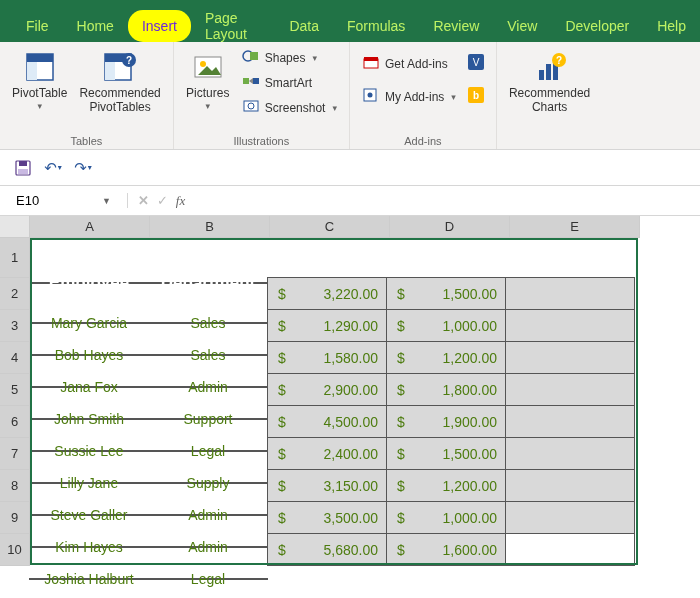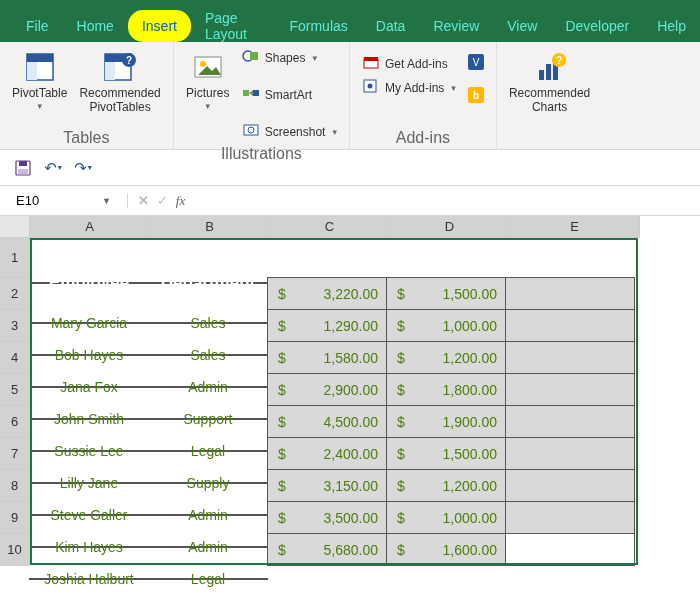--- a/index.html
+++ b/index.html
@@ -6,7 +6,7 @@
   body { background: #fff; width: 700px; height: 598px; overflow: hidden; }
   .title-bar { height: 10px; background: #217346; }
   .ribbon-tabs { background: #217346; display: flex; align-items: stretch; height: 32px; padding-left: 12px; }
-  .ribbon-tab { color: #5eead4; padding: 0 14px; font-size: 14px; display: flex; align-items: center; cursor: pointer; }
+  .ribbon-tab { color: #bef264; padding: 0 14px; font-size: 14px; display: flex; align-items: center; cursor: pointer; }
   .ribbon-tab.active { background: #ffff00; color: #0369a1; font-weight: 400; border-radius: 15px; }
   .ribbon { background: #f3f2f1; border-bottom: 1px solid #d6d6d6; display: flex; height: 108px; }
   .ribbon-group { display: flex; flex-direction: column; padding: 4px 8px 2px; border-right: 1px solid #e1dfdd; }

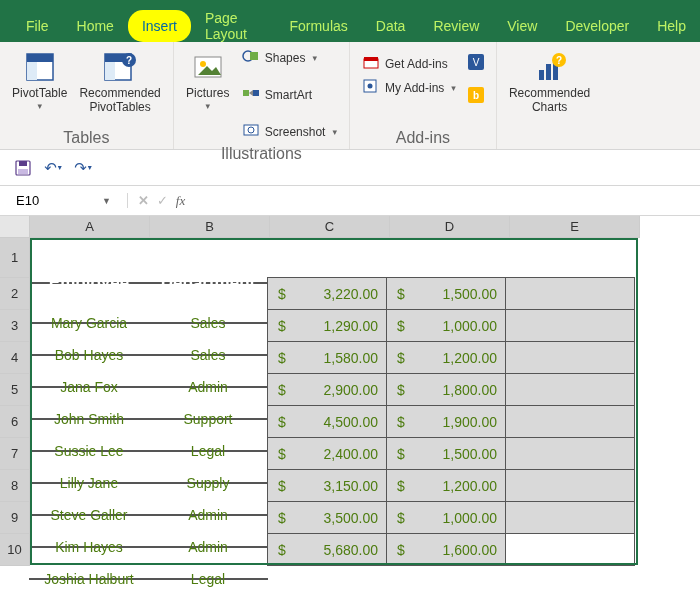--- a/index.html
+++ b/index.html
@@ -7,7 +7,7 @@
   .title-bar { height: 10px; background: #217346; }
   .ribbon-tabs { background: #217346; display: flex; align-items: stretch; height: 32px; padding-left: 12px; }
   .ribbon-tab { color: #bef264; padding: 0 14px; font-size: 14px; display: flex; align-items: center; cursor: pointer; }
-  .ribbon-tab.active { background: #ffff00; color: #0369a1; font-weight: 400; border-radius: 15px; }
+  .ribbon-tab.active { background: #ffff00; color: #6d28d9; font-weight: 400; border-radius: 15px; }
   .ribbon { background: #f3f2f1; border-bottom: 1px solid #d6d6d6; display: flex; height: 108px; }
   .ribbon-group { display: flex; flex-direction: column; padding: 4px 8px 2px; border-right: 1px solid #e1dfdd; }
   .ribbon-group-body { display: flex; gap: 4px; flex: 1; align-items: flex-start; }

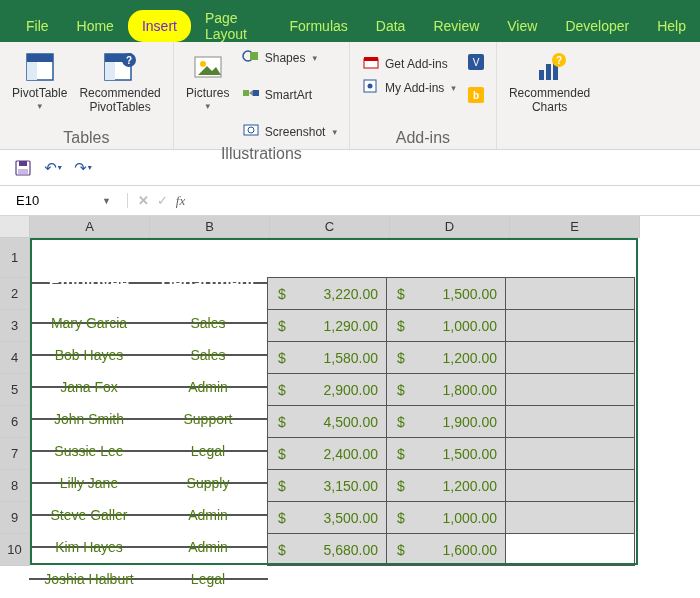--- a/index.html
+++ b/index.html
@@ -55,8 +55,8 @@
   <div class="ribbon-tab">Home</div>
   <div class="ribbon-tab active">Insert</div>
   <div class="ribbon-tab">Page Layout</div>
+  <div class="ribbon-tab">Data</div>
   <div class="ribbon-tab">Formulas</div>
-  <div class="ribbon-tab">Data</div>
   <div class="ribbon-tab">Review</div>
   <div class="ribbon-tab">View</div>
   <div class="ribbon-tab">Developer</div>

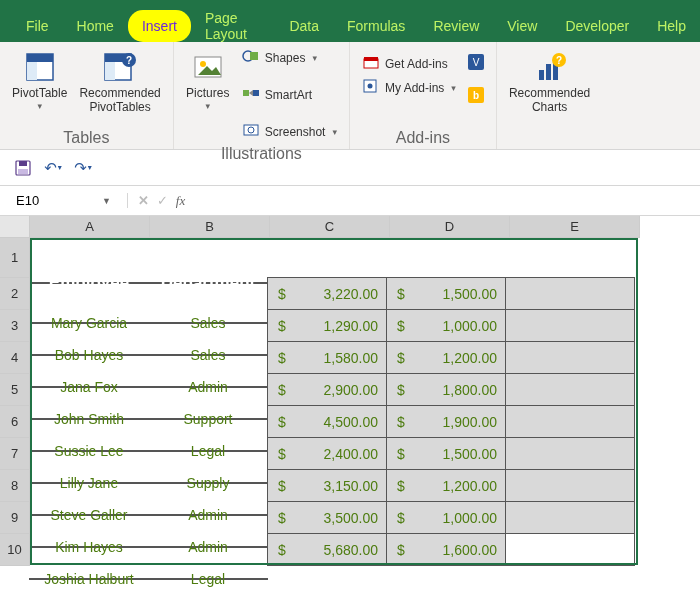--- a/index.html
+++ b/index.html
@@ -17,7 +17,7 @@
   .big-btn-icon { height: 36px; display: flex; align-items: center; justify-content: center; margin-bottom: 2px; }
   .big-btn .caret { font-size: 9px; color: #666; }
   .med-btn { display: flex; align-items: center; gap: 5px; font-size: 12px; color: #333; padding: 2px 4px; cursor: pointer; white-space: nowrap; }
-  .med-stack { display: flex; flex-direction: column; gap: 14px; }
+  .med-stack { display: flex; flex-direction: column; gap: 2px; }
   .qat { background: #fff; height: 36px; display: flex; align-items: center; gap: 4px; padding: 0 10px; border-bottom: 1px solid #d6d6d6; }
   .qat-btn { width: 26px; height: 26px; display: flex; align-items: center; justify-content: center; cursor: pointer; color: #2b579a; font-size: 15px; }
   .formula-bar { display: flex; align-items: center; height: 30px; border-bottom: 1px solid #d6d6d6; background: #fff; }

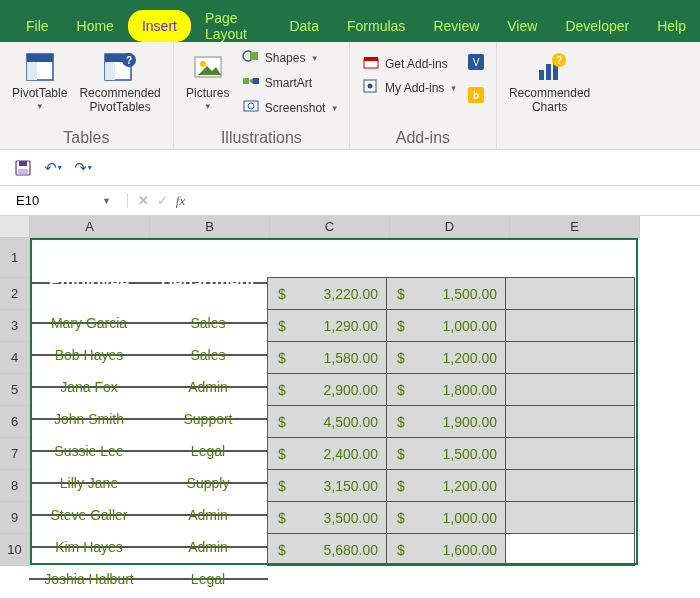--- a/index.html
+++ b/index.html
@@ -139,7 +139,7 @@
 
   <div class="ribbon-group">
     <div class="ribbon-group-body">
-      <div class="med-stack" style="justify-content:flex-start;gap:1px;padding-top:6px">
+      <div class="med-stack" style="justify-content:flex-start;gap:10px;padding-top:6px">
         <div class="med-btn">
           <span><svg width="18" height="16">
                 <rect x="2" y="5" width="14" height="9" fill="#fff" stroke="#c00"></rect>

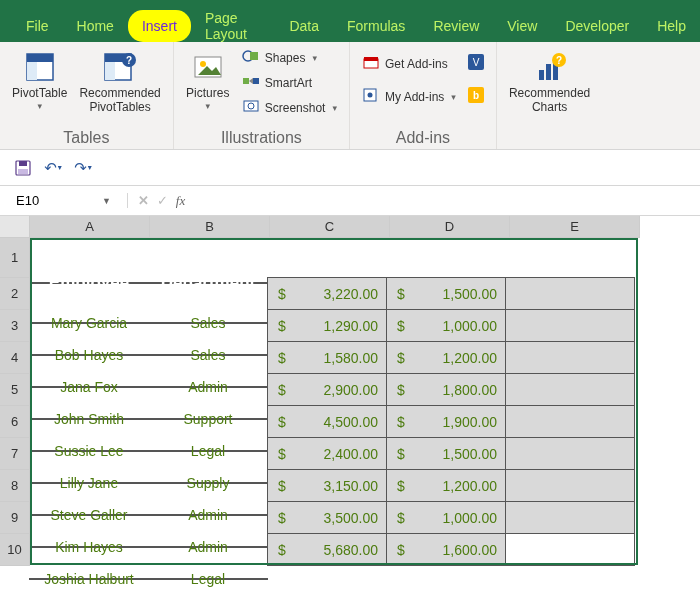--- a/index.html
+++ b/index.html
@@ -11,7 +11,7 @@
   .ribbon { background: #f3f2f1; border-bottom: 1px solid #d6d6d6; display: flex; height: 108px; }
   .ribbon-group { display: flex; flex-direction: column; padding: 4px 8px 2px; border-right: 1px solid #e1dfdd; }
   .ribbon-group-body { display: flex; gap: 4px; flex: 1; align-items: flex-start; }
-  .ribbon-group-label { font-size: 16px; color: #666; text-align: center; padding-top: 2px; }
+  .ribbon-group-label { font-size: 11px; color: #666; text-align: center; padding-top: 2px; }
   .big-btn { display: flex; flex-direction: column; align-items: center; justify-content: flex-start; padding: 3px 4px 0; font-size: 12px; color: #333; cursor: pointer; text-align: center; line-height: 1.15; min-width: 52px; }
   .big-btn.highlight { background: #ffff00; border-radius: 2px; }
   .big-btn-icon { height: 36px; display: flex; align-items: center; justify-content: center; margin-bottom: 2px; }

